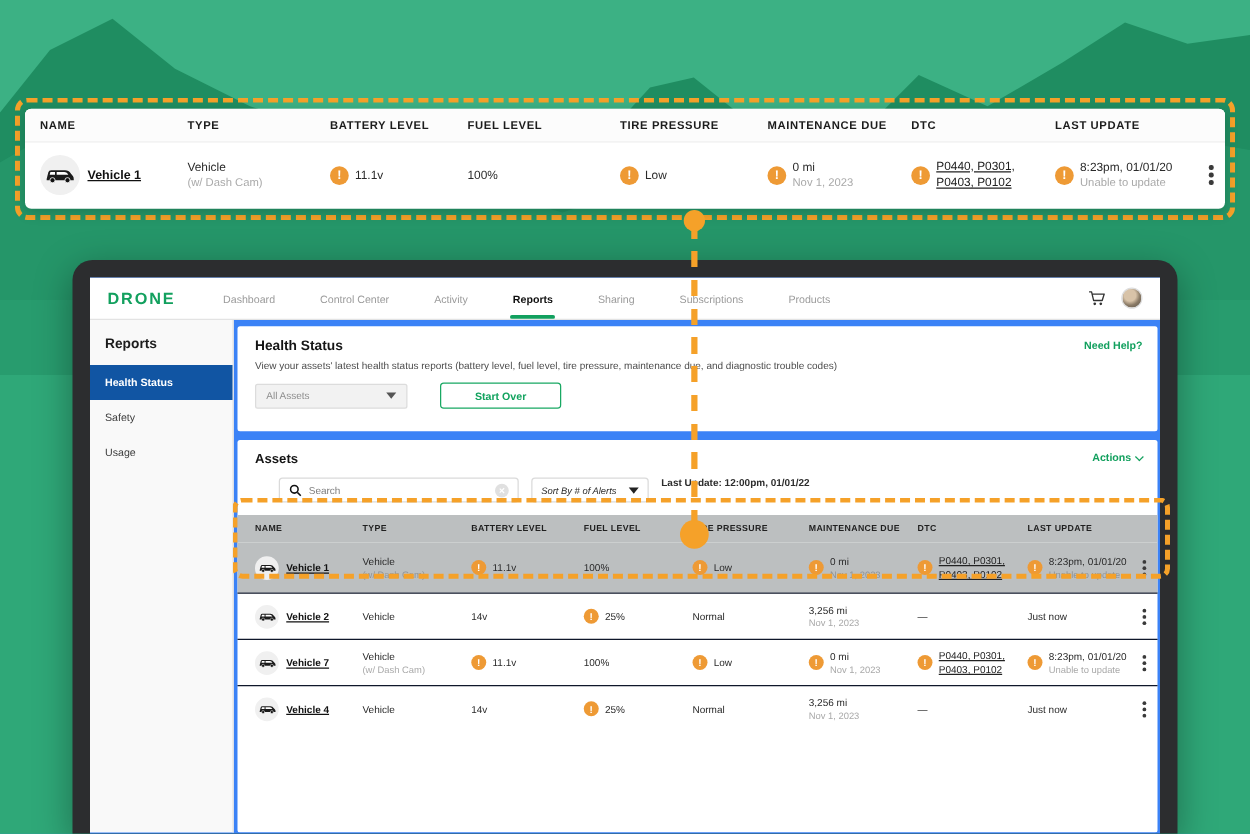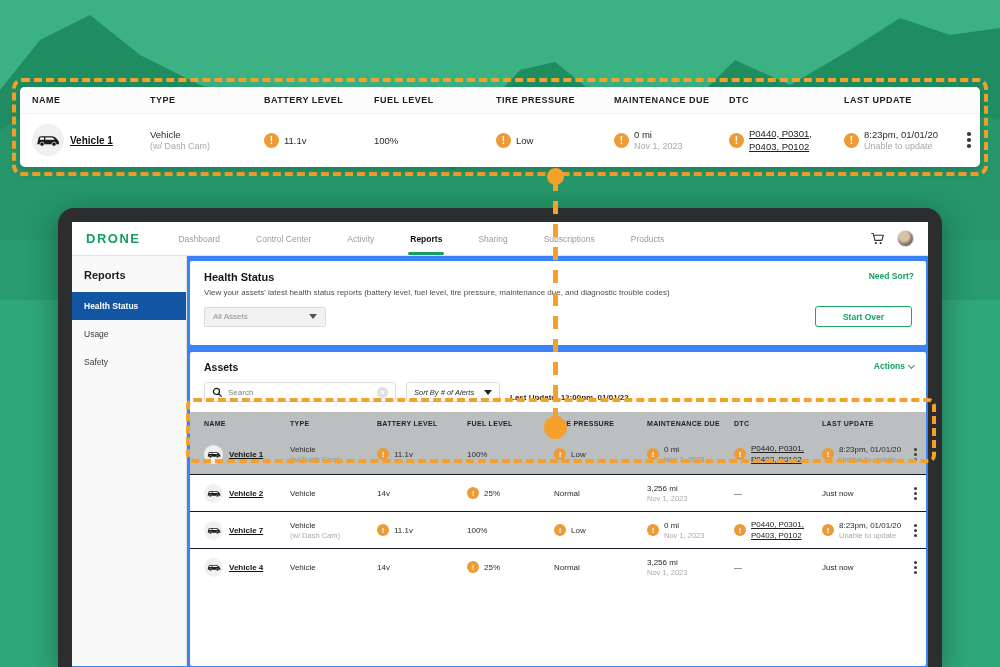--- a/index.html
+++ b/index.html
@@ -161,7 +161,7 @@
         <div class="panel panel-health">
           <div class="panel-title">Health Status</div>
           <div class="health-desc">View your assets' latest health status reports (battery level, fuel level, tire pressure, maintenance due, and diagnostic trouble codes)</div>
-          <div class="need-help">Need Sort?</div>
+          <div class="need-help">Need Help?</div>
           <div class="health-controls">
             <div class="select-box">
               <span>All Assets</span>

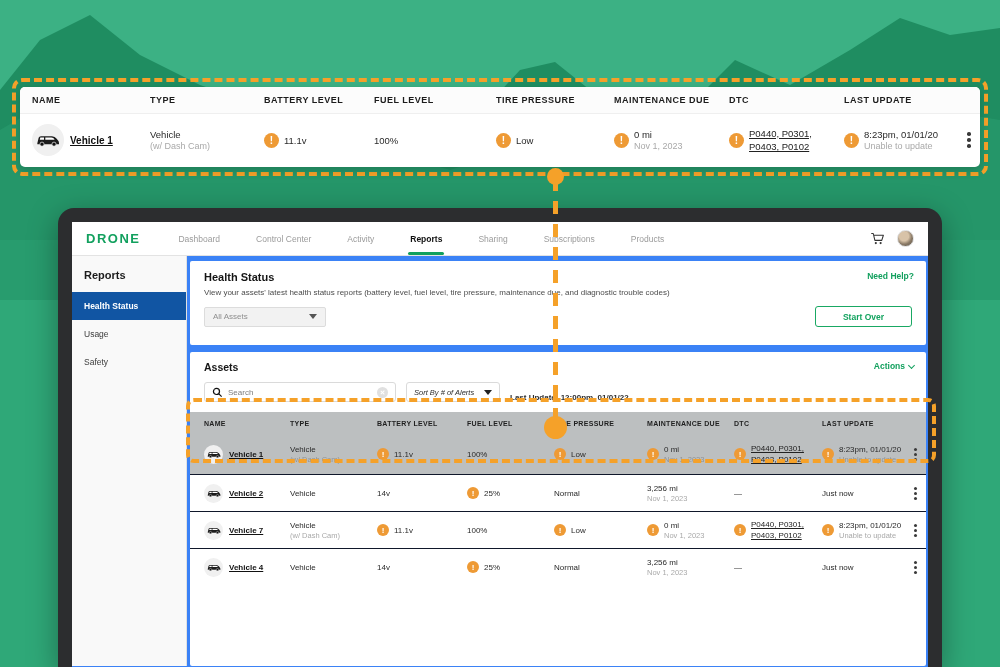--- a/index.html
+++ b/index.html
@@ -41,7 +41,7 @@
   .panel-title { font-size:11px; font-weight:bold; color:#151515; }
   .health-desc { font-size:8px; color:#4c4c4c; line-height:1.55; margin-top:4px; max-width:600px; }
   .need-help { position:absolute; right:12px; top:10px; font-size:8.5px; font-weight:bold; color:#12a05e; cursor:pointer; }
-  .health-controls { display:flex; align-items:center; margin-top:7px; gap:26px;justify-content:space-between; }
+  .health-controls { display:flex; align-items:center; margin-top:7px; gap:26px; }
   .select-box { width:122px; height:20px; background:#f2f2f2; border:1px solid #dcdcdc; border-radius:2px;
     display:flex; align-items:center; padding:0 8px; font-size:8px; color:#8e8e8e; cursor:pointer; }
   .caret-down { margin-left:auto; width:0; height:0; border-left:4px solid transparent; border-right:4px solid transparent; border-top:5px solid #555; }

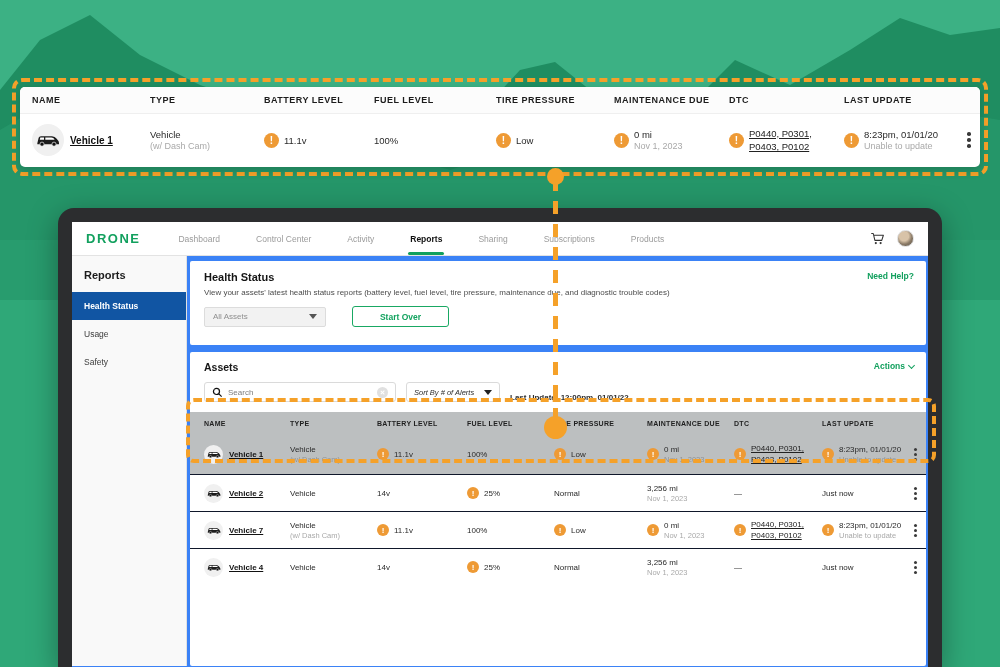--- a/index.html
+++ b/index.html
@@ -152,8 +152,8 @@
       <div class="sidebar">
         <div class="sidebar-title">Reports</div>
         <div class="side-item active">Health Status</div>
+        <div class="side-item">Safety</div>
         <div class="side-item">Usage</div>
-        <div class="side-item">Safety</div>
       </div>
 
       <div class="main">

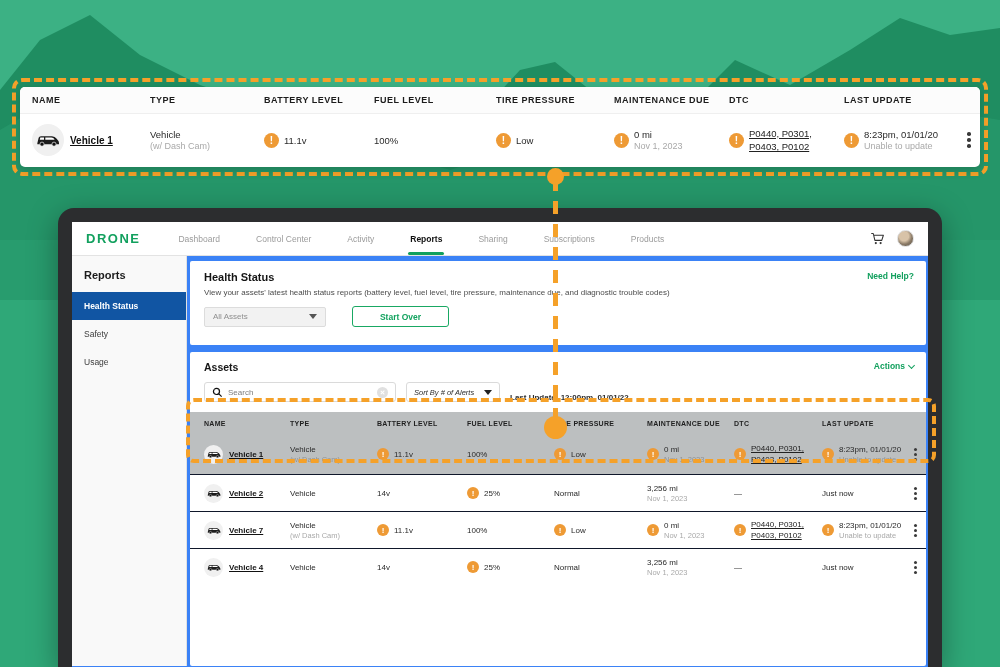--- a/index.html
+++ b/index.html
@@ -52,7 +52,7 @@
   .assets-title { font-size:10.5px; font-weight:bold; color:#151515; padding:0 14px; }
   .actions-link { position:absolute; right:12px; top:9px; font-size:8.5px; font-weight:bold; color:#12a05e; cursor:pointer; display:flex; align-items:center; gap:4px; }
   .chev { width:5px; height:5px; border-right:1.5px solid #12a05e; border-bottom:1.5px solid #12a05e; transform:rotate(45deg); margin-top:-2px; }
-  .assets-toolbar { display:flex; align-items:flex-end; margin-top:9px; padding:0 14px; gap:10px; }
+  .assets-toolbar { display:flex; align-items:flex-start; margin-top:9px; padding:0 14px; gap:10px;margin-left:19px; }
   .search-box { width:192px; height:20px; border:1px solid #dadada; border-radius:3px; background:#fff;
     display:flex; align-items:center; padding:0 7px; gap:5px; }
   .search-box input { border:none; outline:none; flex:1; font-size:8px; color:#333; font-family:"Liberation Sans",sans-serif; background:transparent; }

